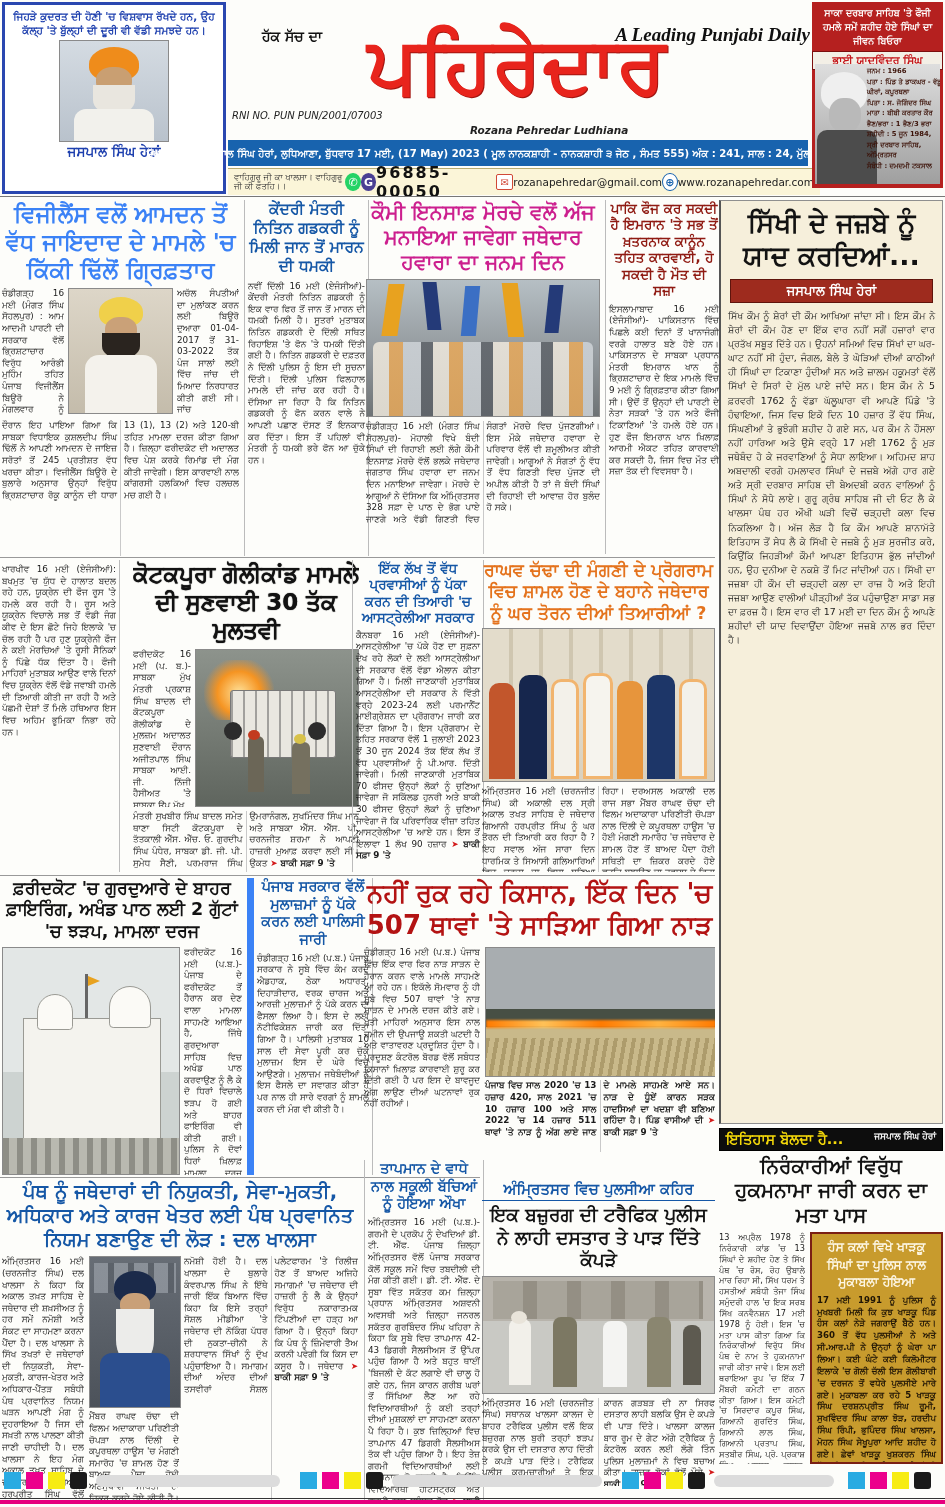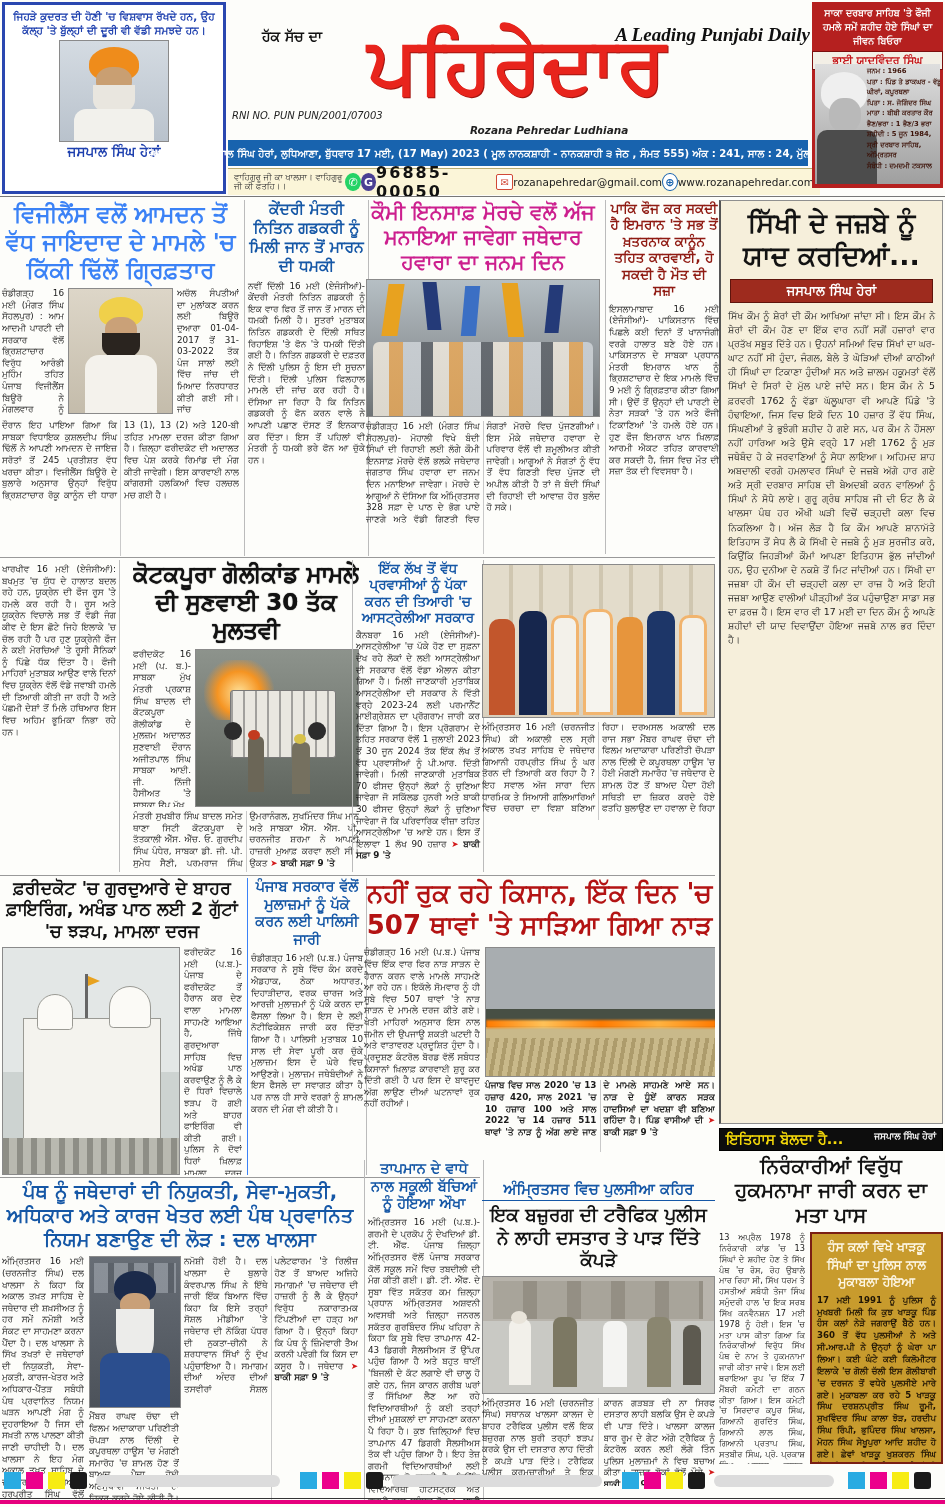--- a/index.html
+++ b/index.html
@@ -184,6 +184,7 @@
   </div>
 
   <div class="art" style="left:482px;top:560px;width:233px;height:312px;">
+    <div class="hl c-orange" style="font-size:17.5px;">ਰਾਘਵ ਚੱਢਾ ਦੀ ਮੰਗਣੀ ਦੇ ਪ੍ਰੋਗਰਾਮ ਵਿਚ ਸ਼ਾਮਲ ਹੋਣ ਦੇ ਬਹਾਨੇ ਜਥੇਦਾਰ ਨੂੰ ਘਰ ਤੋਰਨ ਦੀਆਂ ਤਿਆਰੀਆਂ ?</div>
     <div class="ph" style="width:231px;height:152px;margin-top:4px;background:linear-gradient(#ece5d6,#d9d0bd);">
       <div class="abs" style="left:0;top:0;width:231px;height:60px;background:repeating-linear-gradient(90deg,#e3dccb 0 26px,#cfc6b0 26px 30px);"></div>
       <div class="abs" style="left:6px;top:54px;width:26px;height:96px;border-radius:10px 10px 0 0;background:#c2562c;"></div>

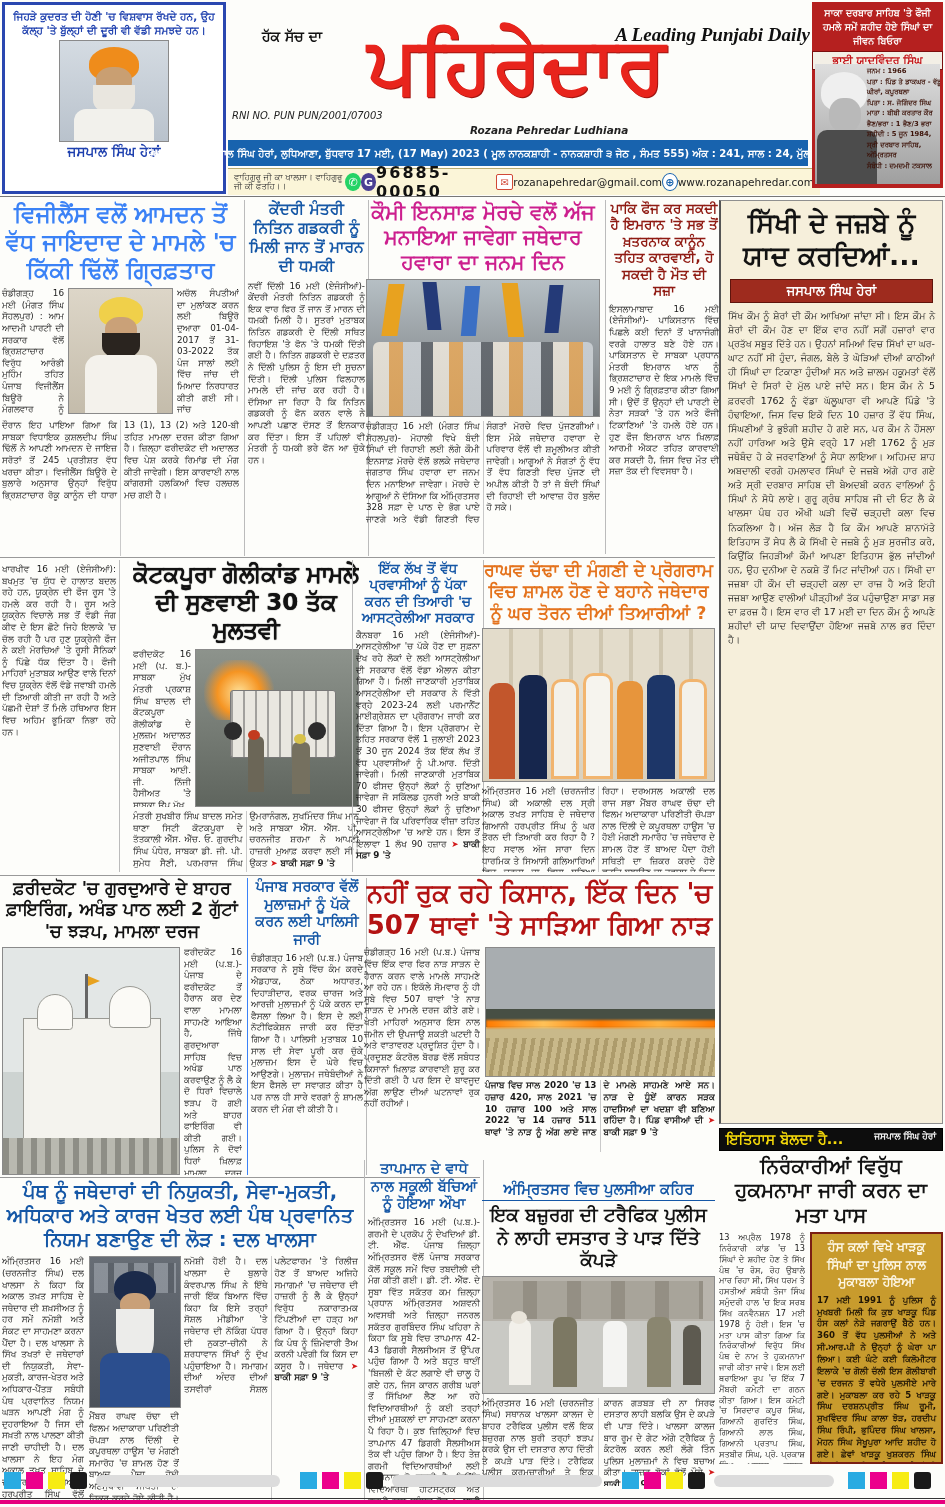--- a/index.html
+++ b/index.html
@@ -219,7 +219,7 @@
     </div>
   </div>
 
-  <div class="art" style="left:247px;top:878px;width:112px;height:297px;border-left:1px solid #3b82f6;border-right:1px solid #bbb;padding:0 3px;">
+  <div class="art" style="left:247px;top:878px;width:112px;height:297px;border-left:7px solid #3b82f6;border-right:1px solid #bbb;padding:0 3px;">
     <div class="hl c-blue" style="font-size:14.5px;">ਪੰਜਾਬ ਸਰਕਾਰ ਵੱਲੋਂ ਮੁਲਾਜ਼ਮਾਂ ਨੂੰ ਪੱਕੇ ਕਰਨ ਲਈ ਪਾਲਿਸੀ ਜਾਰੀ</div>
     <div class="body-txt" style="margin-top:4px;">ਚੰਡੀਗੜ੍ਹ 16 ਮਈ (ਪ.ਬ.) ਪੰਜਾਬ ਸਰਕਾਰ ਨੇ ਸੂਬੇ ਵਿੱਚ ਕੰਮ ਕਰਦੇ ਐਡਹਾਕ, ਠੇਕਾ ਅਧਾਰਤ, ਦਿਹਾੜੀਦਾਰ, ਵਰਕ ਚਾਰਜ ਅਤੇ ਆਰਜ਼ੀ ਮੁਲਾਜ਼ਮਾਂ ਨੂੰ ਪੱਕੇ ਕਰਨ ਦਾ ਫੈਸਲਾ ਲਿਆ ਹੈ। ਇਸ ਦੇ ਲਈ ਨੋਟੀਫਿਕੇਸ਼ਨ ਜਾਰੀ ਕਰ ਦਿੱਤਾ ਗਿਆ ਹੈ। ਪਾਲਿਸੀ ਮੁਤਾਬਕ 10 ਸਾਲ ਦੀ ਸੇਵਾ ਪੂਰੀ ਕਰ ਚੁੱਕੇ ਮੁਲਾਜ਼ਮ ਇਸ ਦੇ ਘੇਰੇ ਵਿਚ ਆਉਣਗੇ। ਮੁਲਾਜ਼ਮ ਜਥੇਬੰਦੀਆਂ ਨੇ ਇਸ ਫੈਸਲੇ ਦਾ ਸਵਾਗਤ ਕੀਤਾ ਹੈ ਪਰ ਨਾਲ ਹੀ ਸਾਰੇ ਵਰਗਾਂ ਨੂੰ ਸ਼ਾਮਲ ਕਰਨ ਦੀ ਮੰਗ ਵੀ ਕੀਤੀ ਹੈ।</div>
   </div>

